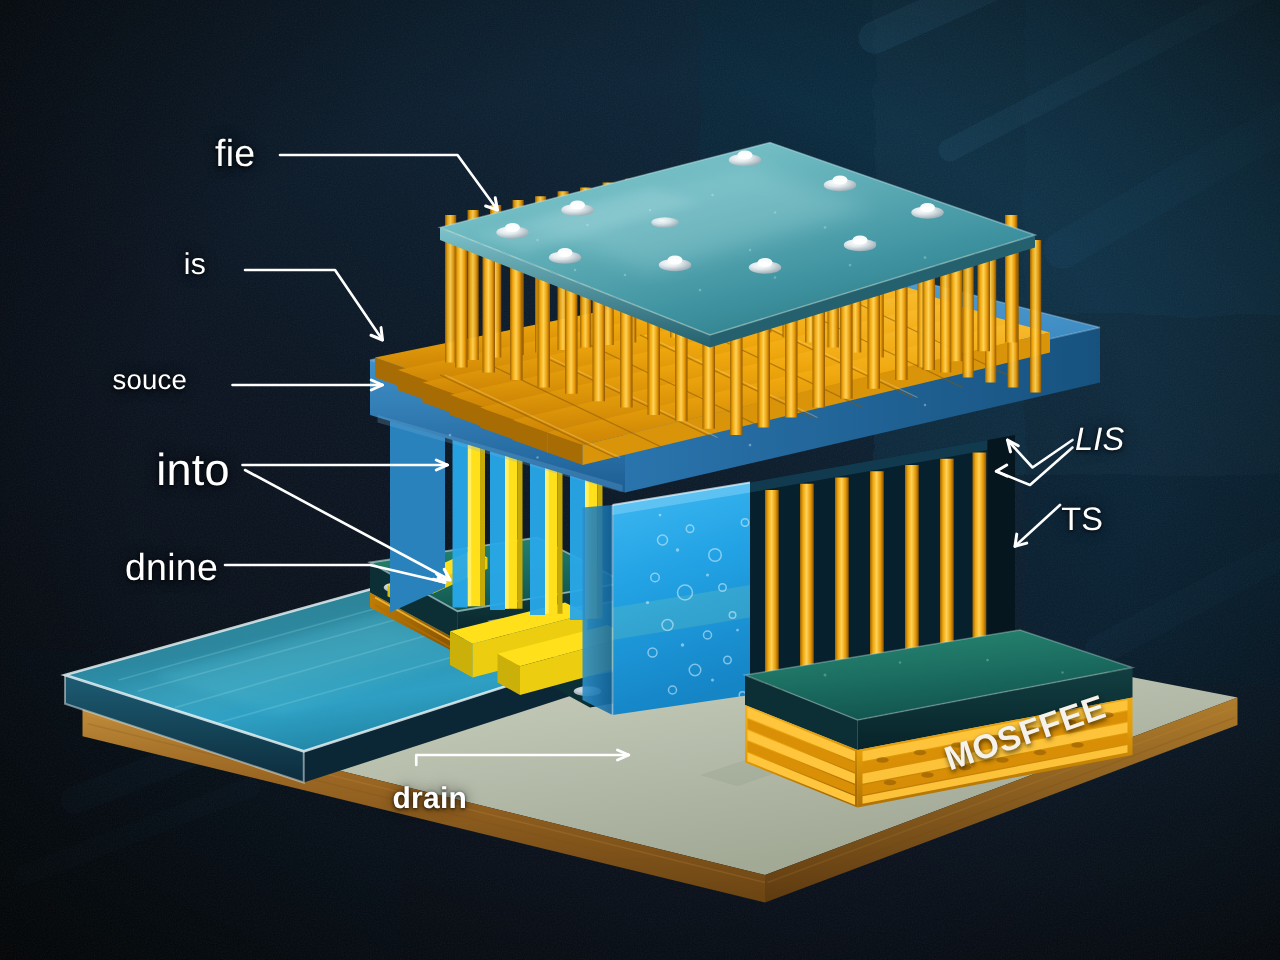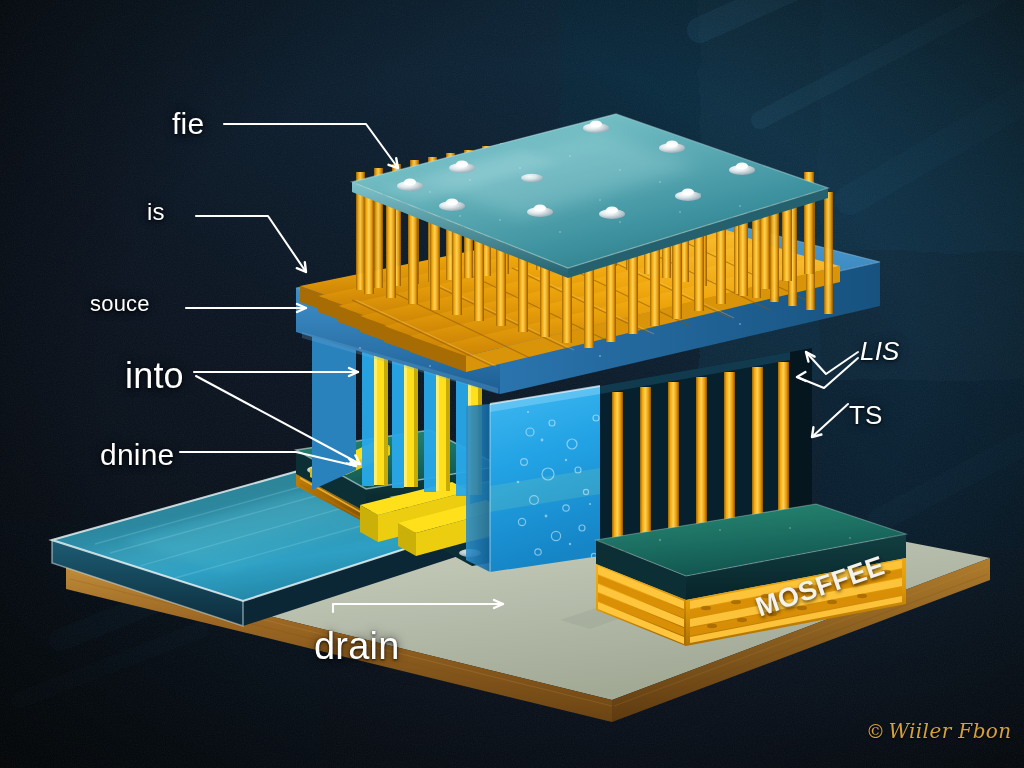--- a/index.html
+++ b/index.html
@@ -33,7 +33,7 @@
   .lbl-souce {left:90px;  top:291px; font-size:22px;}
   .lbl-into  {left:125px; top:355px; font-size:36px;}
   .lbl-dnine {left:100px; top:438px; font-size:30px;}
-  .lbl-drain {left:314px; top:625px; font-size:38px; font-weight:400;}
+  .lbl-drain {left:314px; top:625px; font-size:24px; font-weight:700;}
   .lbl-lis   {left:860px; top:336px; font-size:26px;font-style:italic;}
   .lbl-ts    {left:849px; top:400px; font-size:26px;text-align:right;}
 

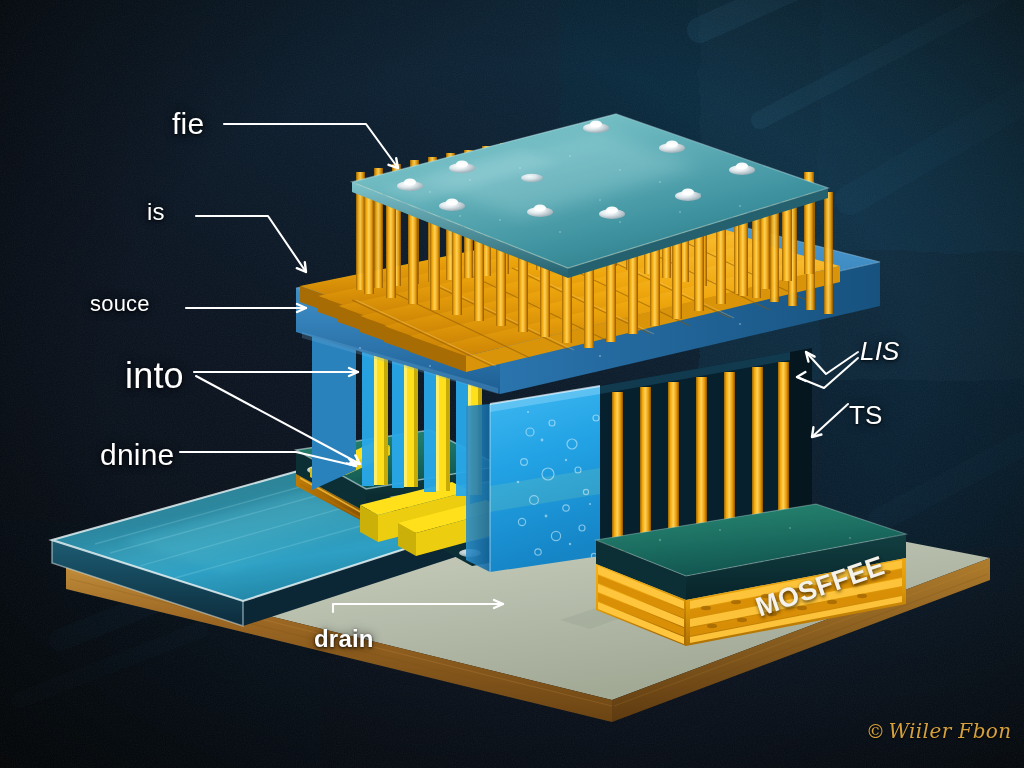--- a/index.html
+++ b/index.html
@@ -778,9 +778,6 @@
 
   <div class="lbl-mos">MOSFFEE</div>
 
-  <div class="sig">
-    <span class="c">©</span><span>Wiiler Fbon</span>
-  </div>
 
 </div>
 

